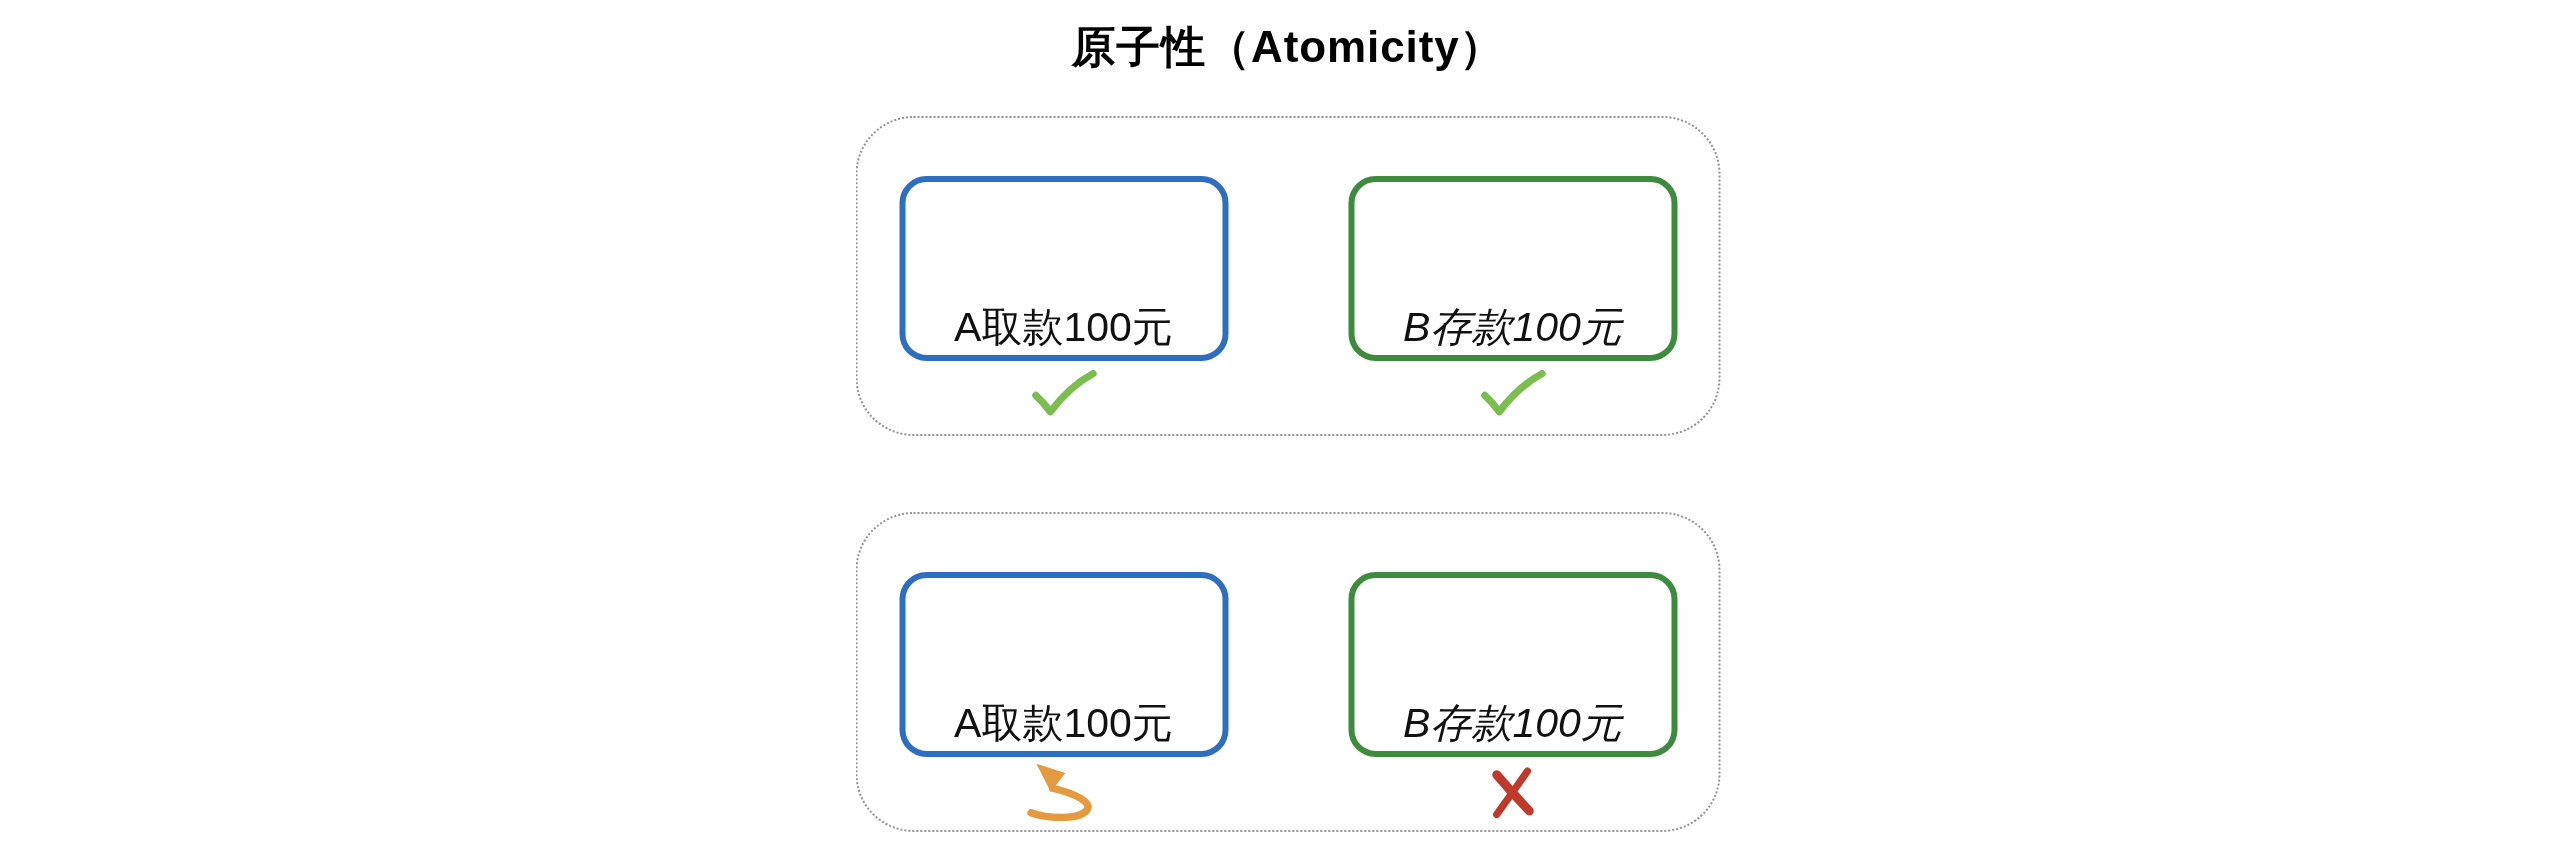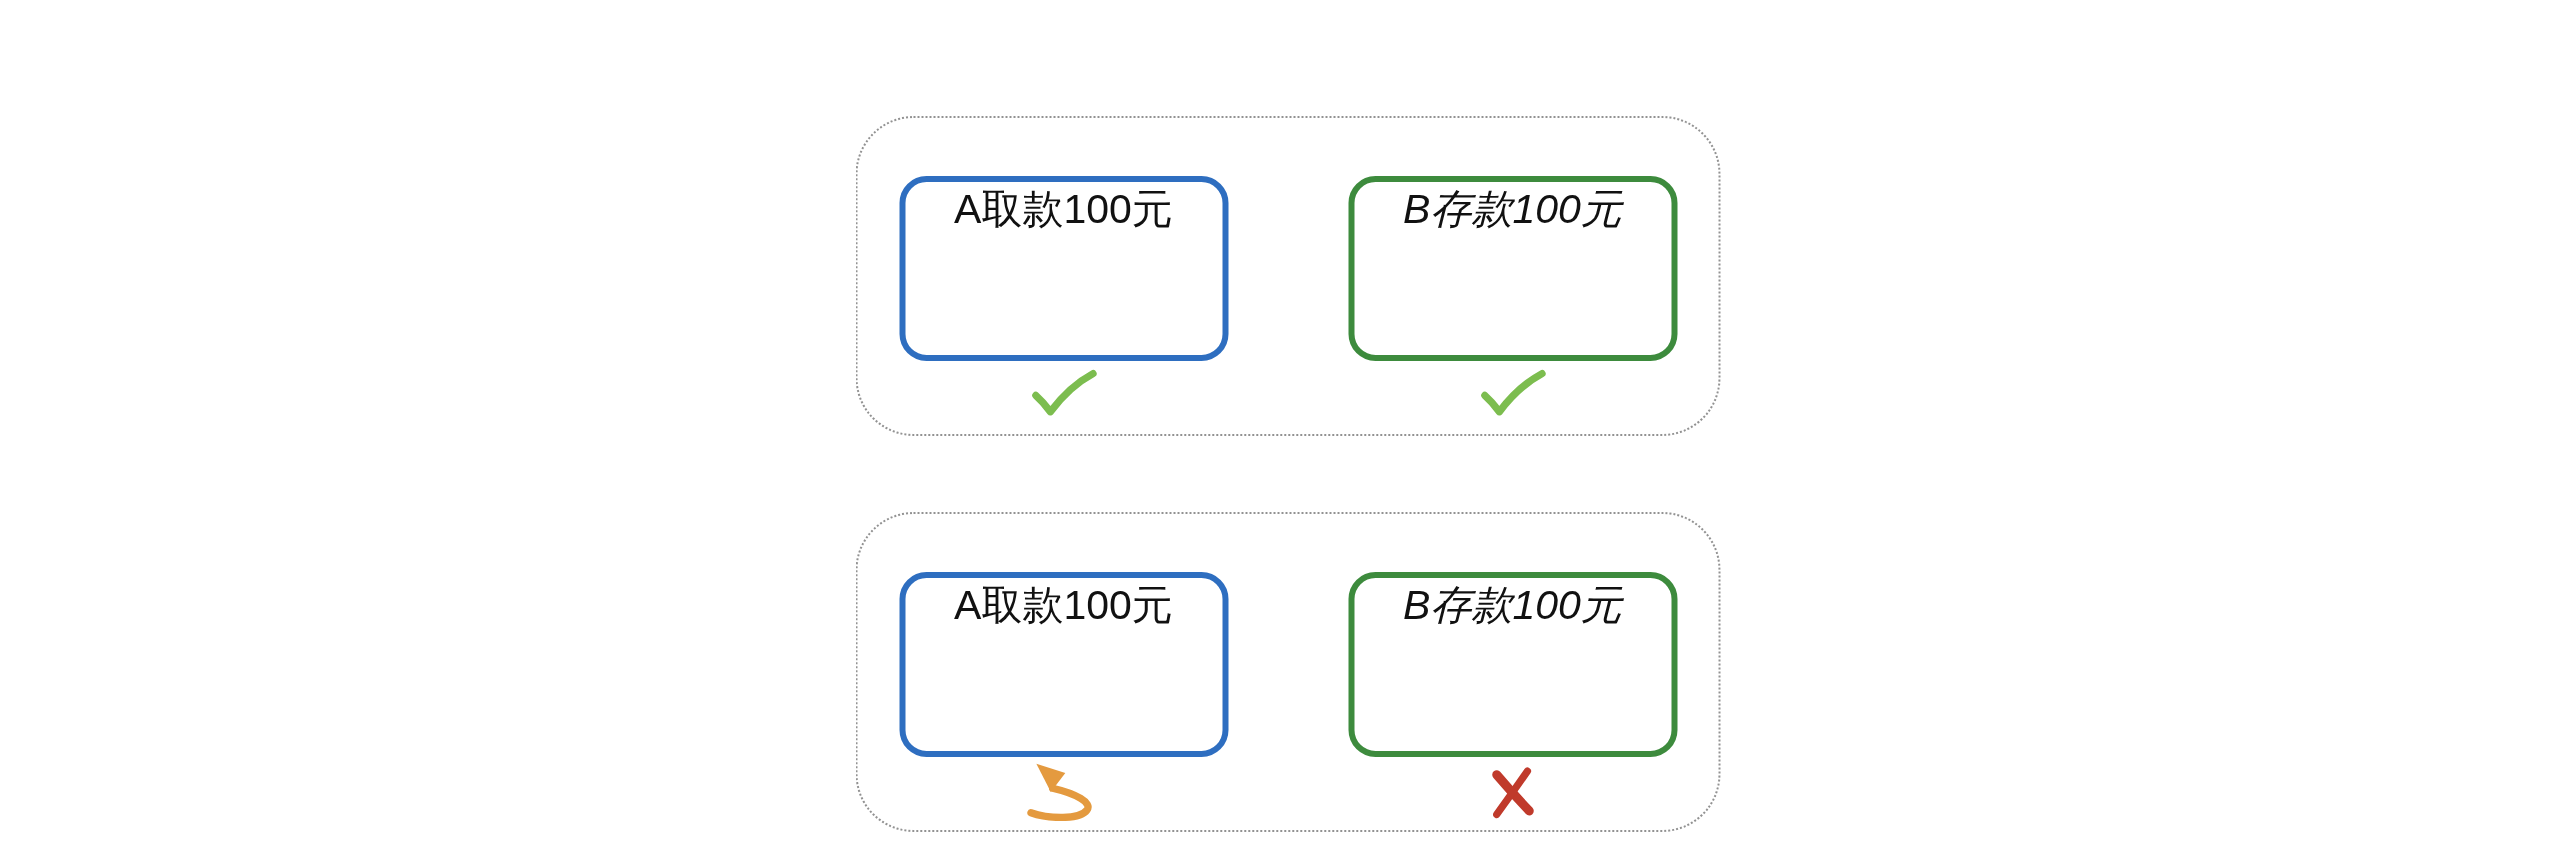--- a/index.html
+++ b/index.html
@@ -78,6 +78,7 @@
 
 <div class="canvas">
 
+  <div class="title">原子性（Atomicity）</div>
 
   <div class="scenario first">
     <div class="steps">

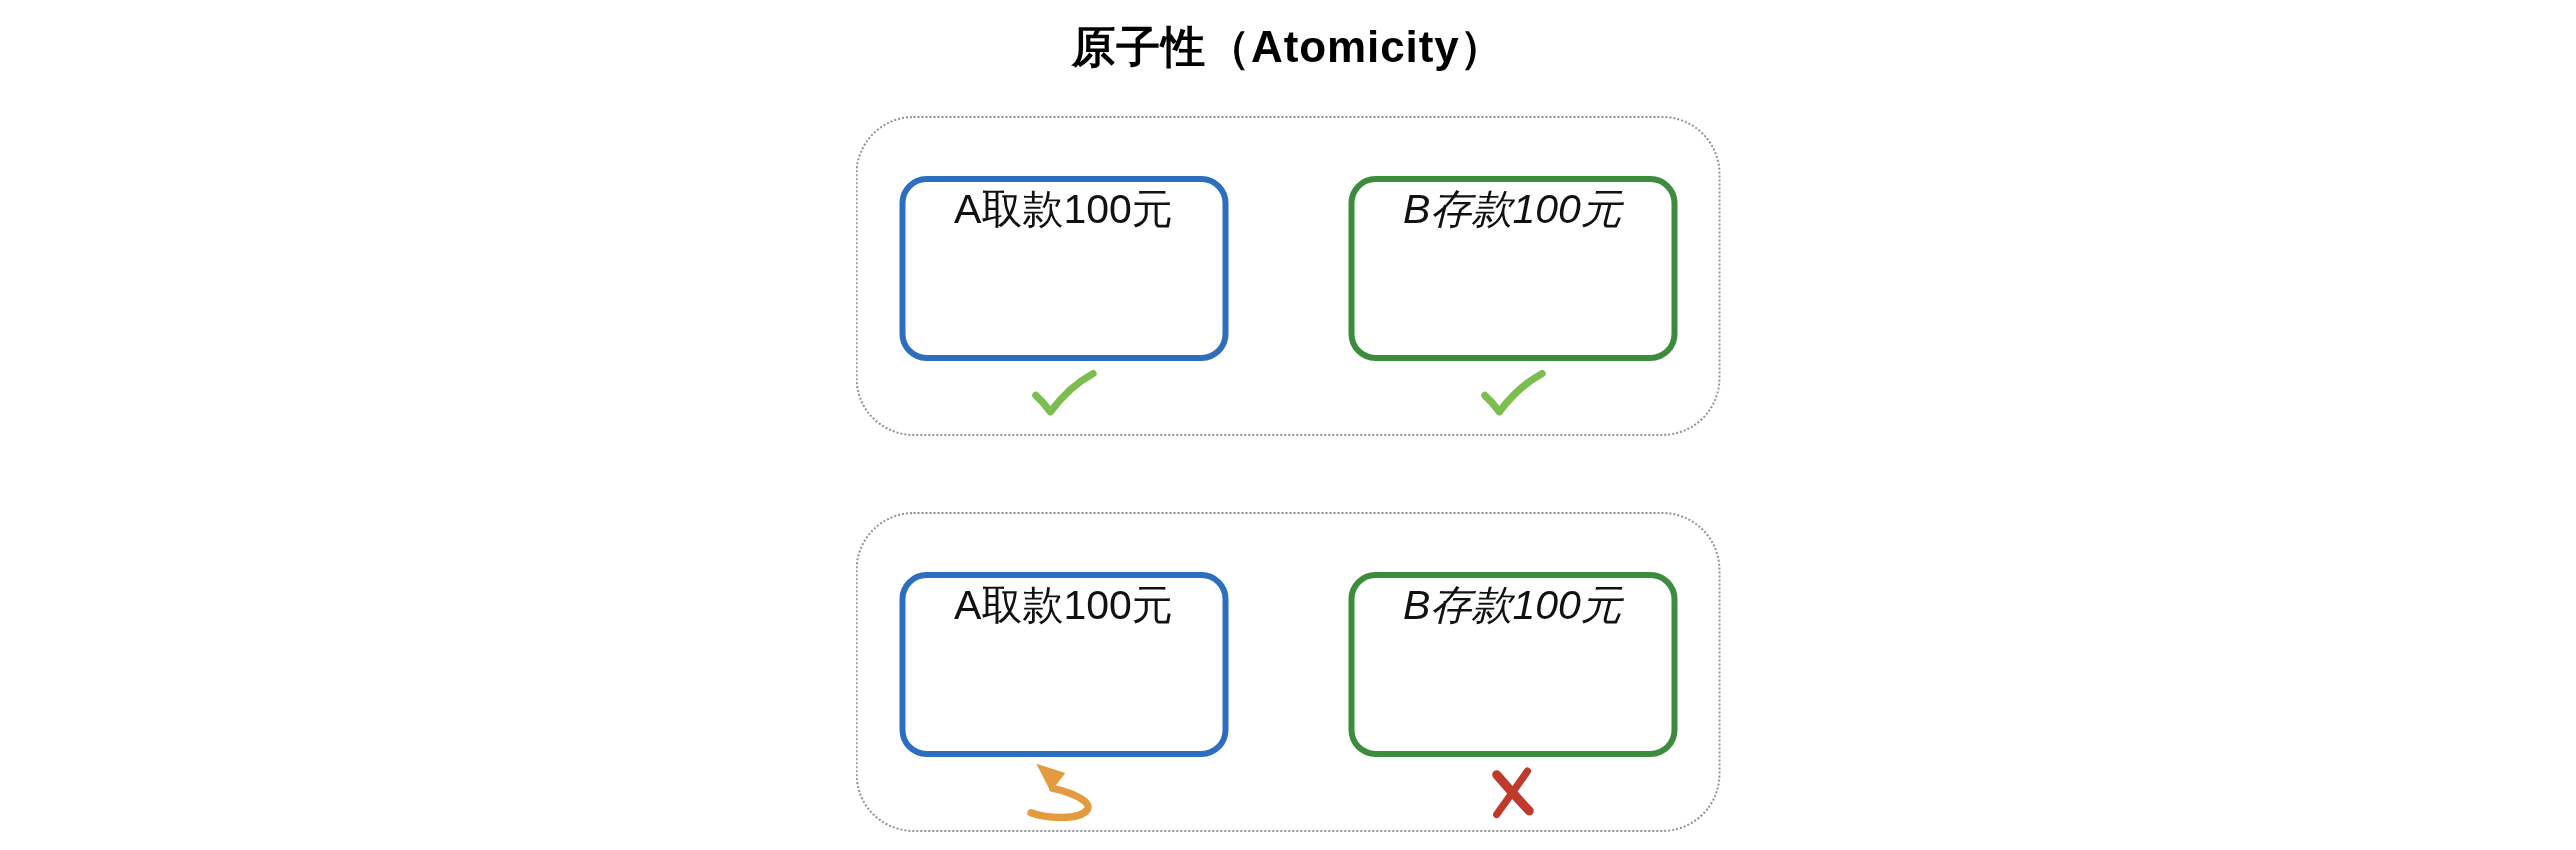--- a/index.html
+++ b/index.html
@@ -53,7 +53,7 @@
     border-radius: 27px;
     background: var(--background, #fff);
     display: flex;
-    align-items: flex-start;
+    align-items: flex-end;
     justify-content: center;
     font-size: 41px;
     color: var(--box-text, #111);

